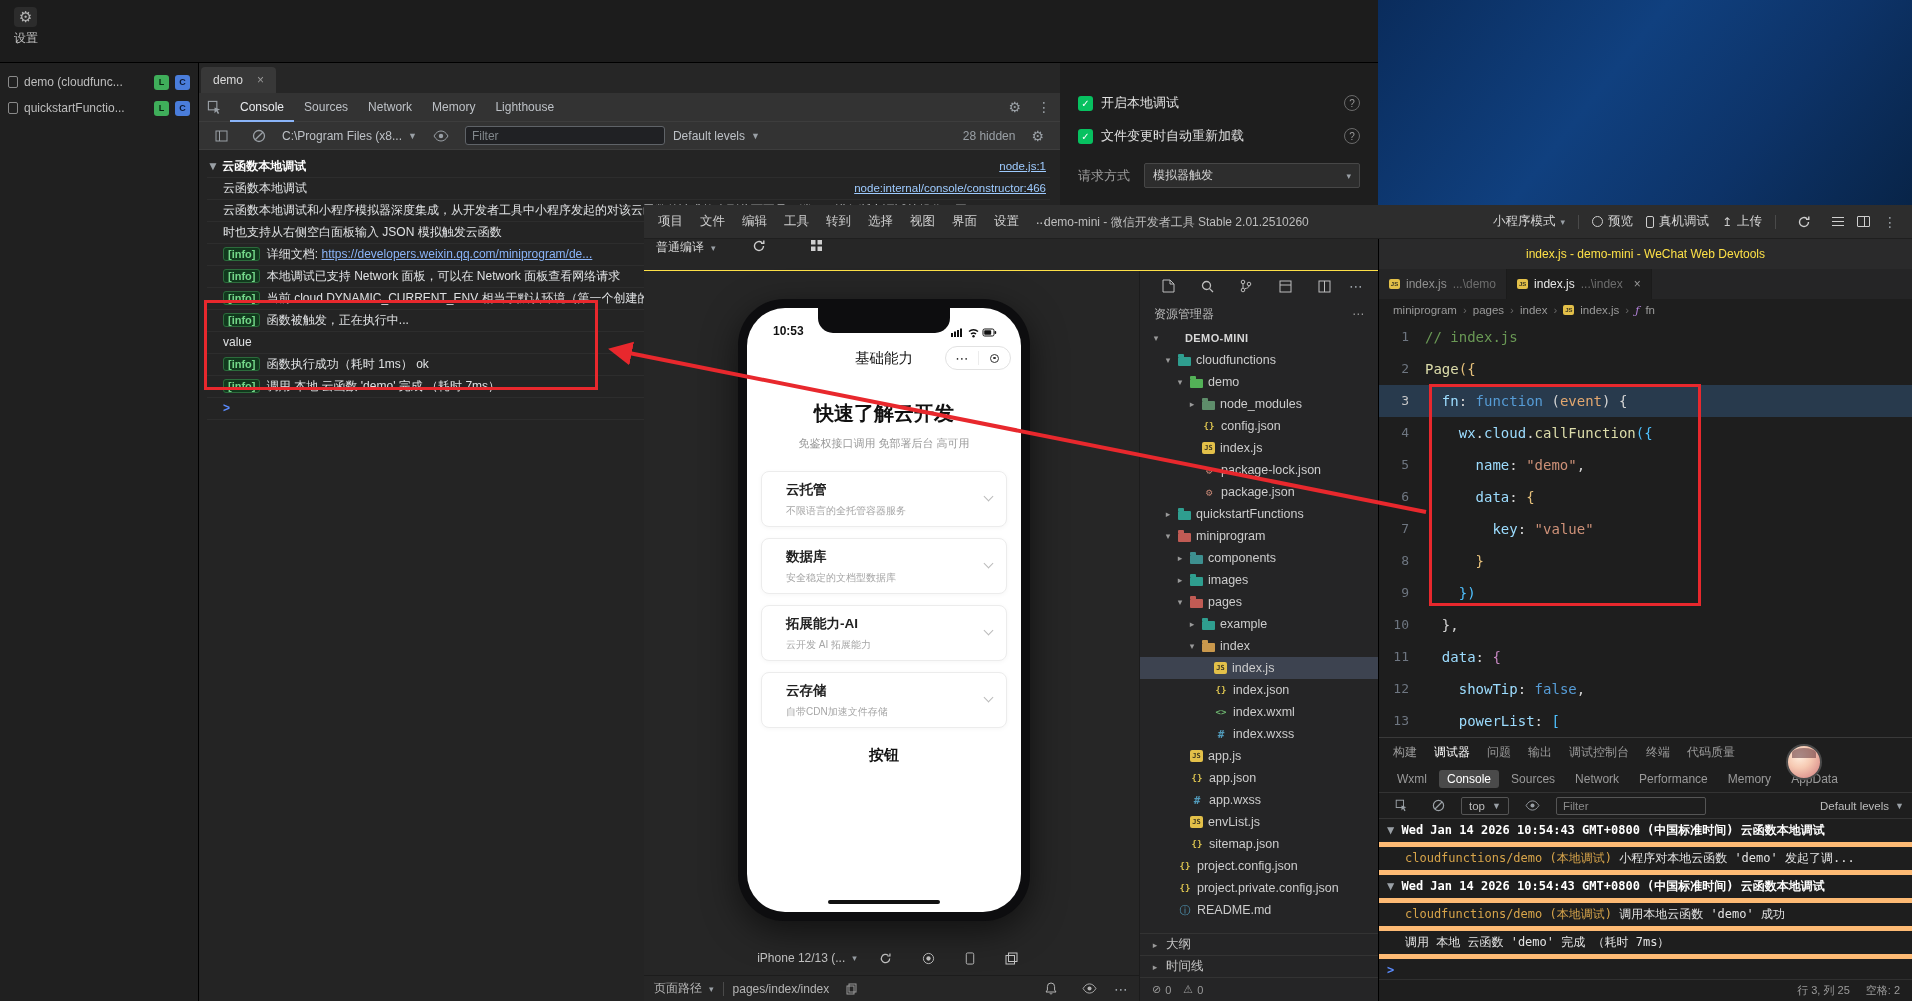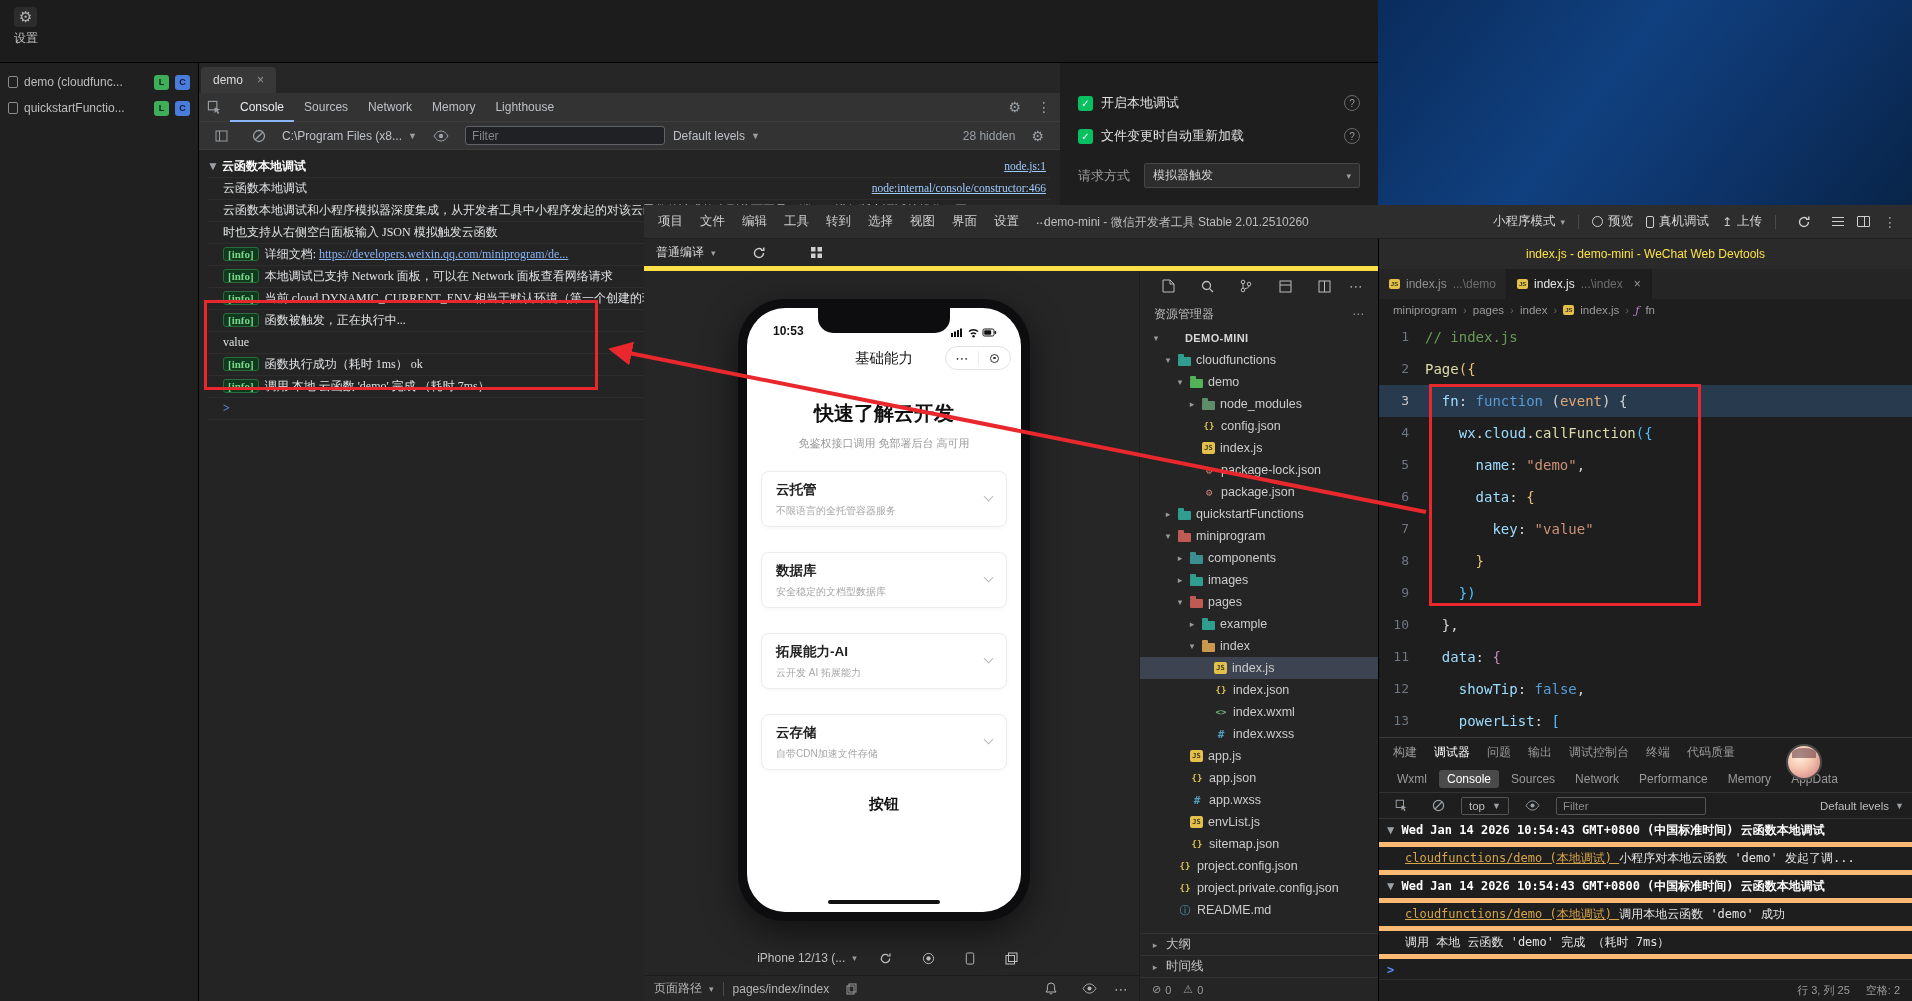--- a/index.html
+++ b/index.html
@@ -44,7 +44,7 @@
   .flt::placeholder{color:#80868b}
   .hidden-count{color:#9aa0a6}
 
-  .lw-console{flex:1;padding:6px 10px 0 8px;font-family:Liberation Serif, serif;font-size:12px;color:#dfe1e3}
+  .lw-console{flex:1;padding:6px 10px 0 8px;font-family:Liberation Sans, sans-serif;font-size:12px;color:#dfe1e3}
   .lw-console .lrow{display:flex;align-items:flex-start;min-height:21px;line-height:21px;border-bottom:1px solid rgba(255,255,255,.045)}
   .lw-console .lrow.sub{padding-left:16px}
   .lw-console .lmain{flex:1;white-space:nowrap;overflow:hidden}

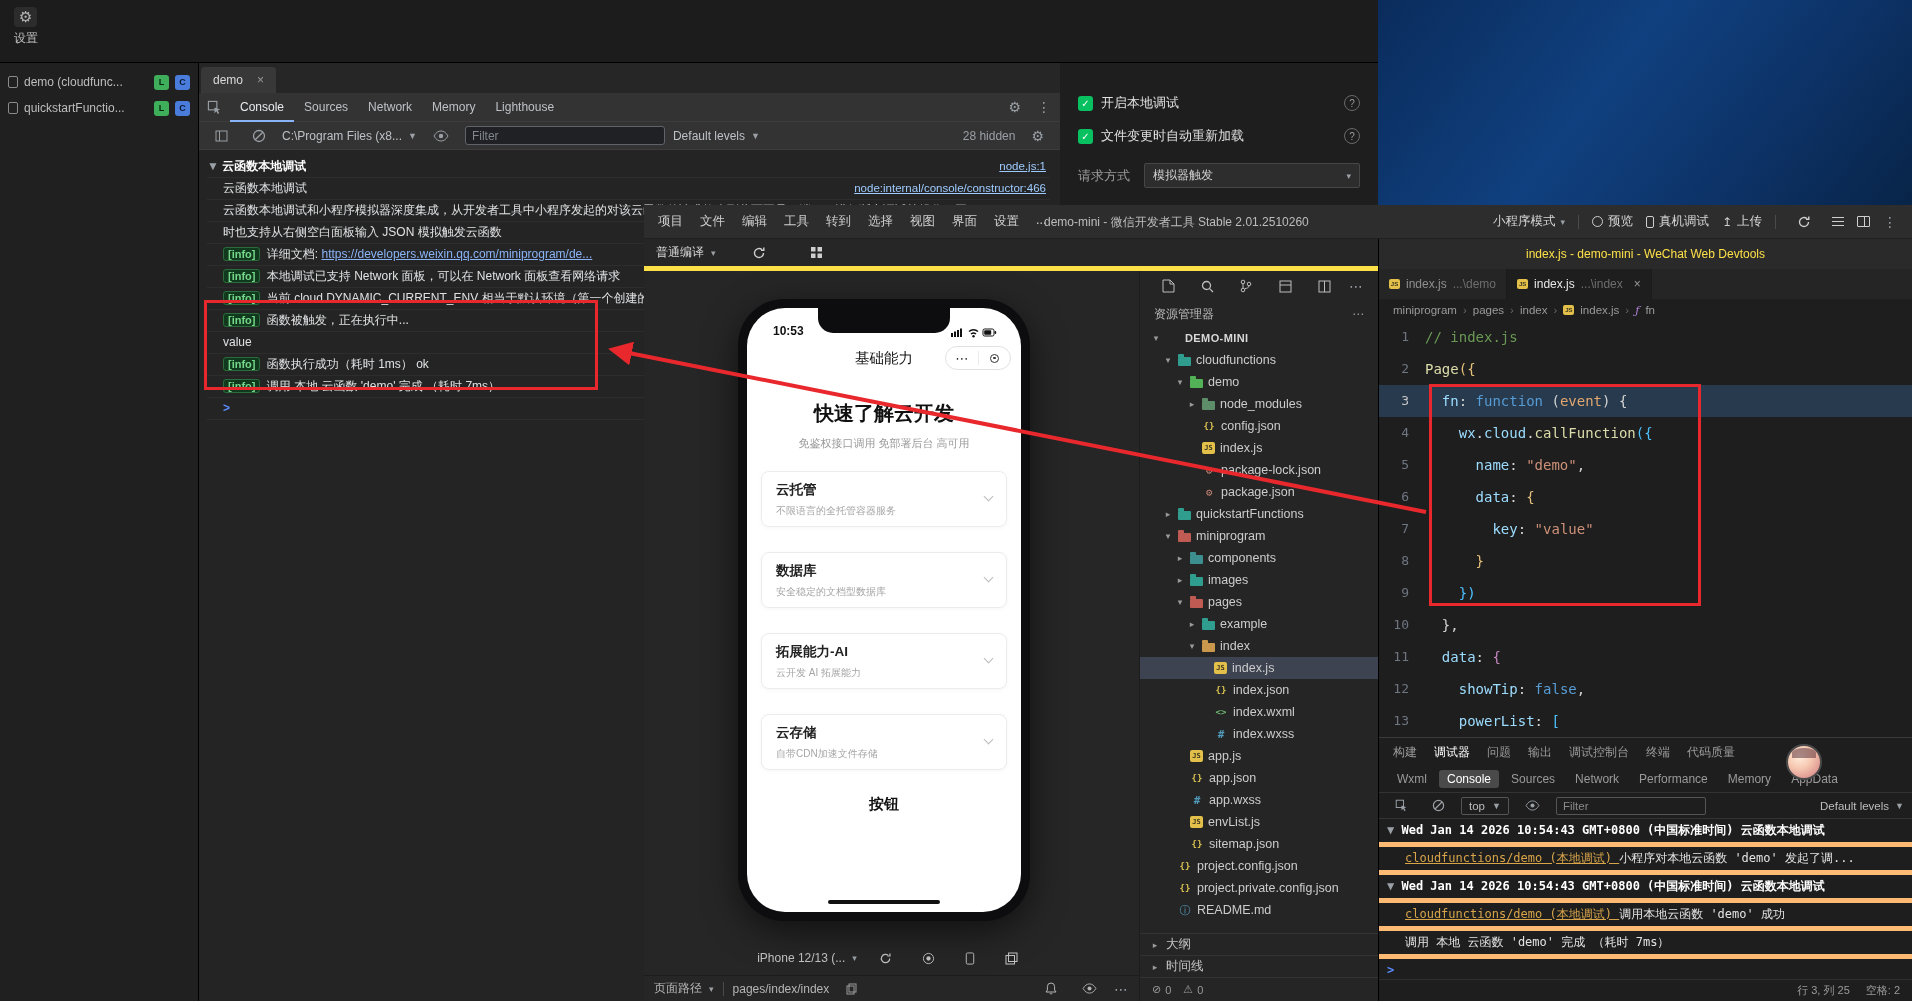--- a/index.html
+++ b/index.html
@@ -79,7 +79,7 @@
   .splitw::after{content:"";position:absolute;top:0;bottom:0;left:55%;width:1.4px;background:#cfcfcf}
 
   .ww-body{position:absolute;left:644px;top:239px;width:734px;height:762px;background:#262626;z-index:10;display:flex;flex-direction:column}
-  .ww-toolbar{height:32px;display:flex;align-items:center;gap:28px;padding:0 12px;color:#d6d6d6;font-size:12px;border-bottom:5px solid #fde047;flex:none}
+  .ww-toolbar{height:32px;display:flex;align-items:flex-start;gap:28px;padding:0 12px;color:#d6d6d6;font-size:12px;border-bottom:1px solid #fde047;flex:none}
   .dd{display:flex;align-items:center;gap:7px}
   .ww-content{flex:1;display:flex;min-height:0}
 

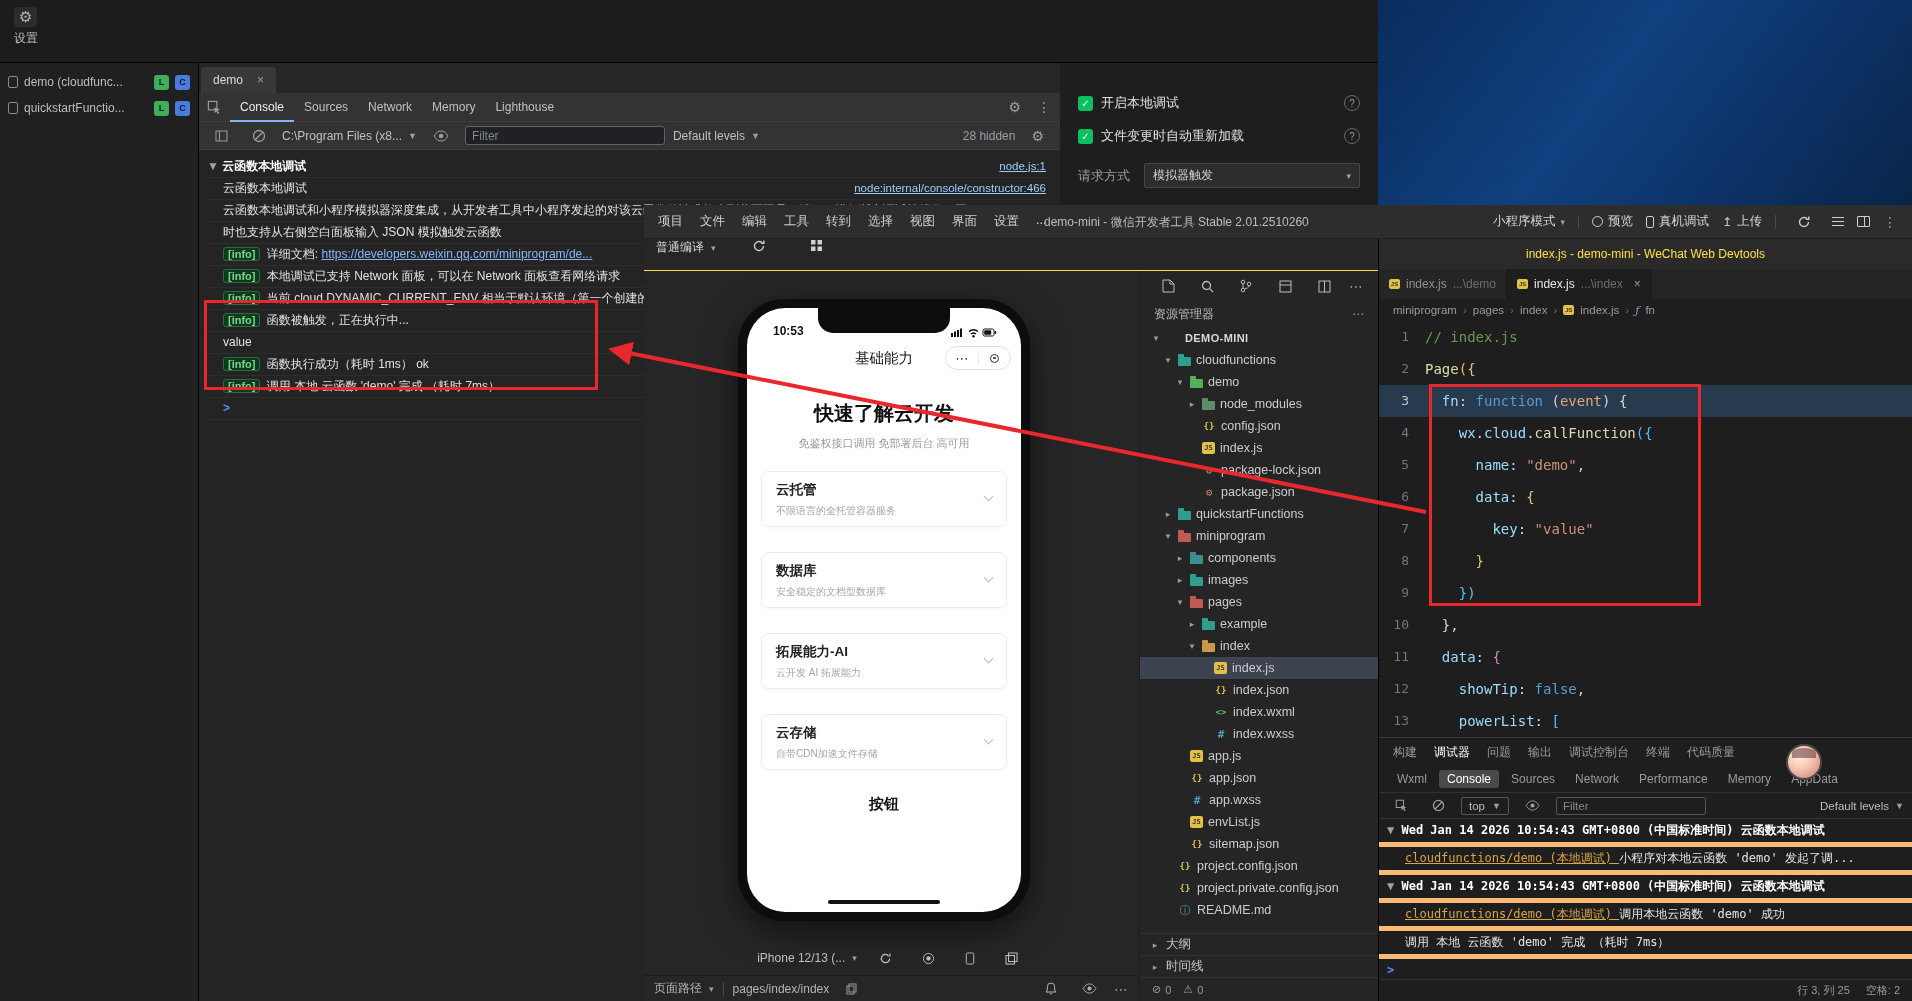--- a/index.html
+++ b/index.html
@@ -101,7 +101,7 @@
   .hero-t{font-size:20px;font-weight:bold;color:#111}
   .hero-s{font-size:11px;color:#9a9a9a;margin-top:9px}
   .cards{width:246px;margin:20px auto 0}
-  .card{position:relative;height:56px;border:1px solid #ececec;border-radius:8px;margin-bottom:25px;padding:9px 14px;background:#fff;box-shadow:0 1px 5px rgba(0,0,0,.04)}
+  .card{position:relative;height:56px;border:1px solid #ececec;border-radius:8px;margin-bottom:11px;padding:9px 24px;background:#fff;box-shadow:0 1px 5px rgba(0,0,0,.04)}
   .card-t{font-size:13.5px;font-weight:600;color:#222}
   .card-d{font-size:10px;color:#a6a6a6;margin-top:5px;white-space:nowrap;overflow:hidden}
   .chev{position:absolute;right:14px;top:21px;width:7px;height:7px;border-right:1.4px solid #bbb;border-bottom:1.4px solid #bbb;transform:rotate(45deg)}

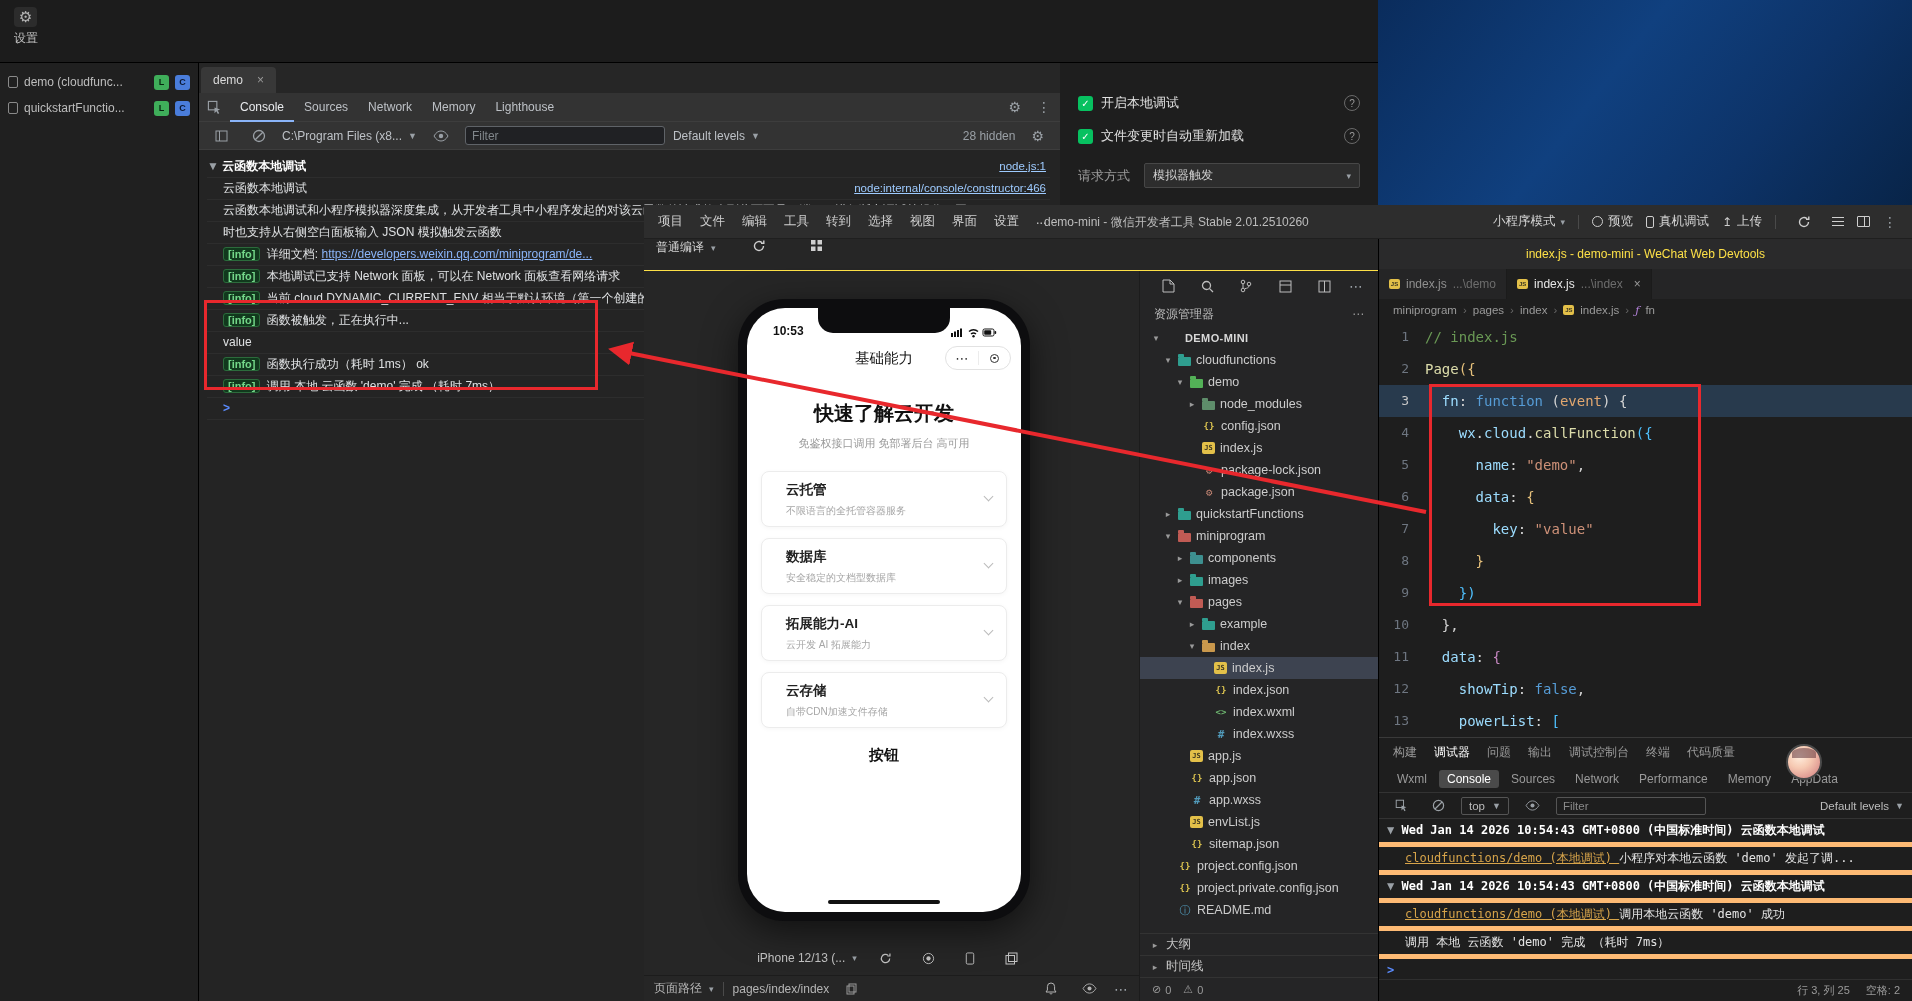--- a/index.html
+++ b/index.html
@@ -177,7 +177,7 @@
   .p-logs .lrow.sub2{padding-left:26px}
   .p-logs .lmain{white-space:nowrap;overflow:hidden}
   .bold{font-weight:bold;color:#fff}
-  .olink{color:#d7a44a;text-decoration:underline}
+  .olink{color:#d7a44a;}
   .ew-status{height:22px;display:flex;align-items:center;justify-content:flex-end;gap:16px;padding:0 12px;font-size:11px;color:#9a9a9a;border-top:1px solid #2f2f2f;flex:none}
 
   

